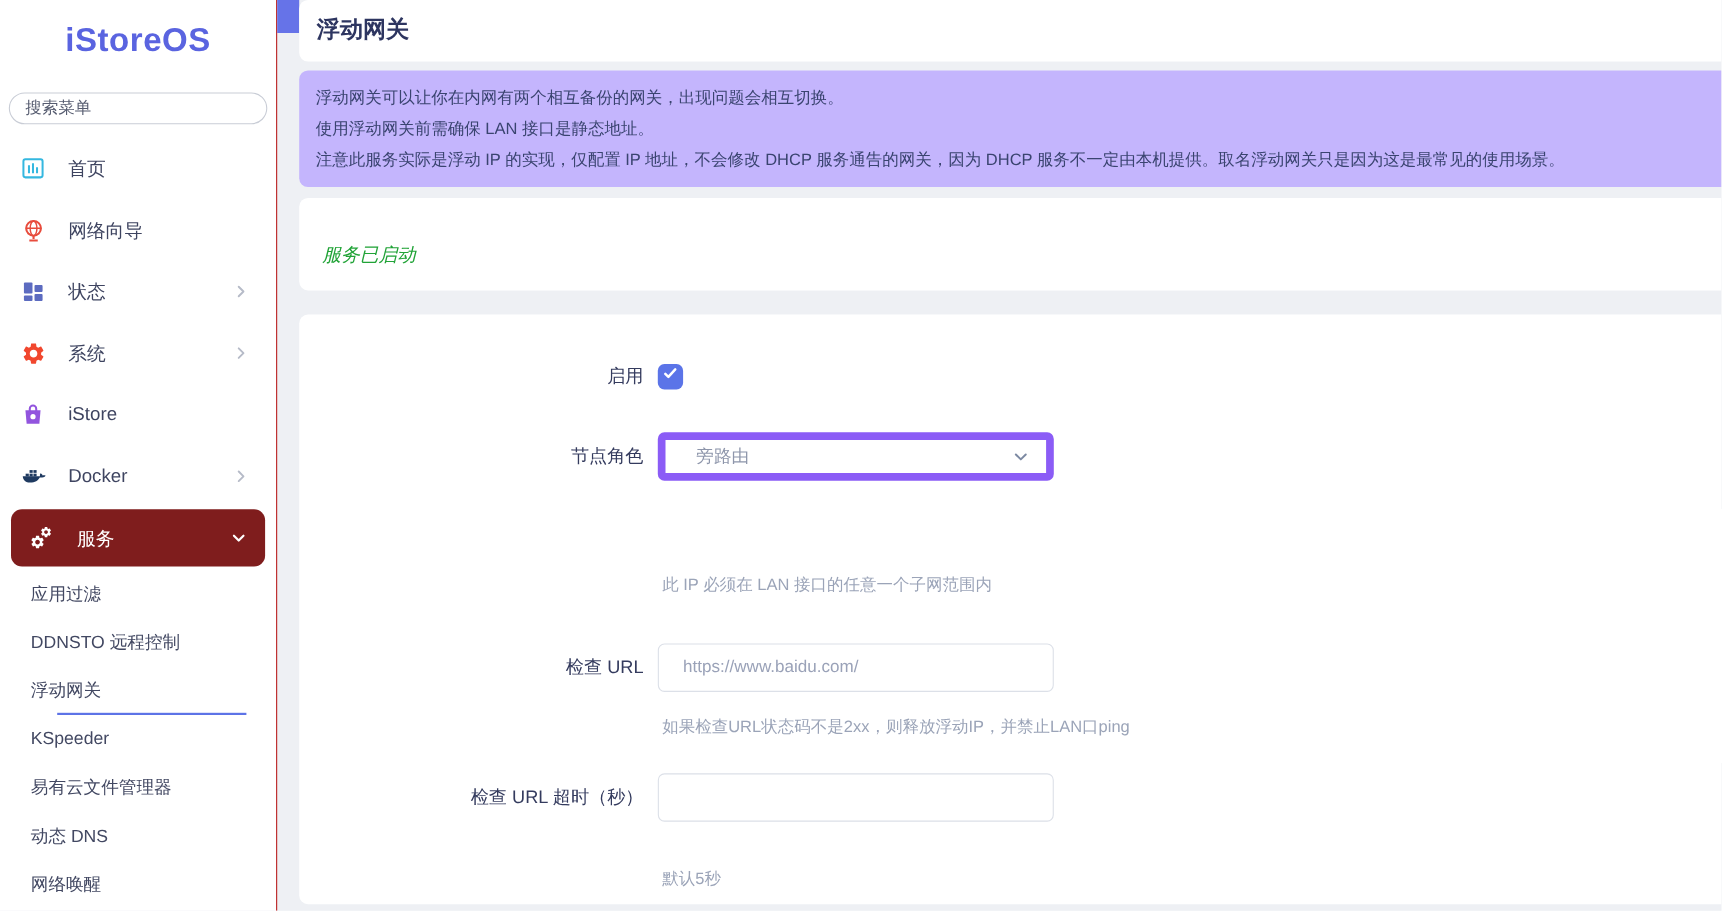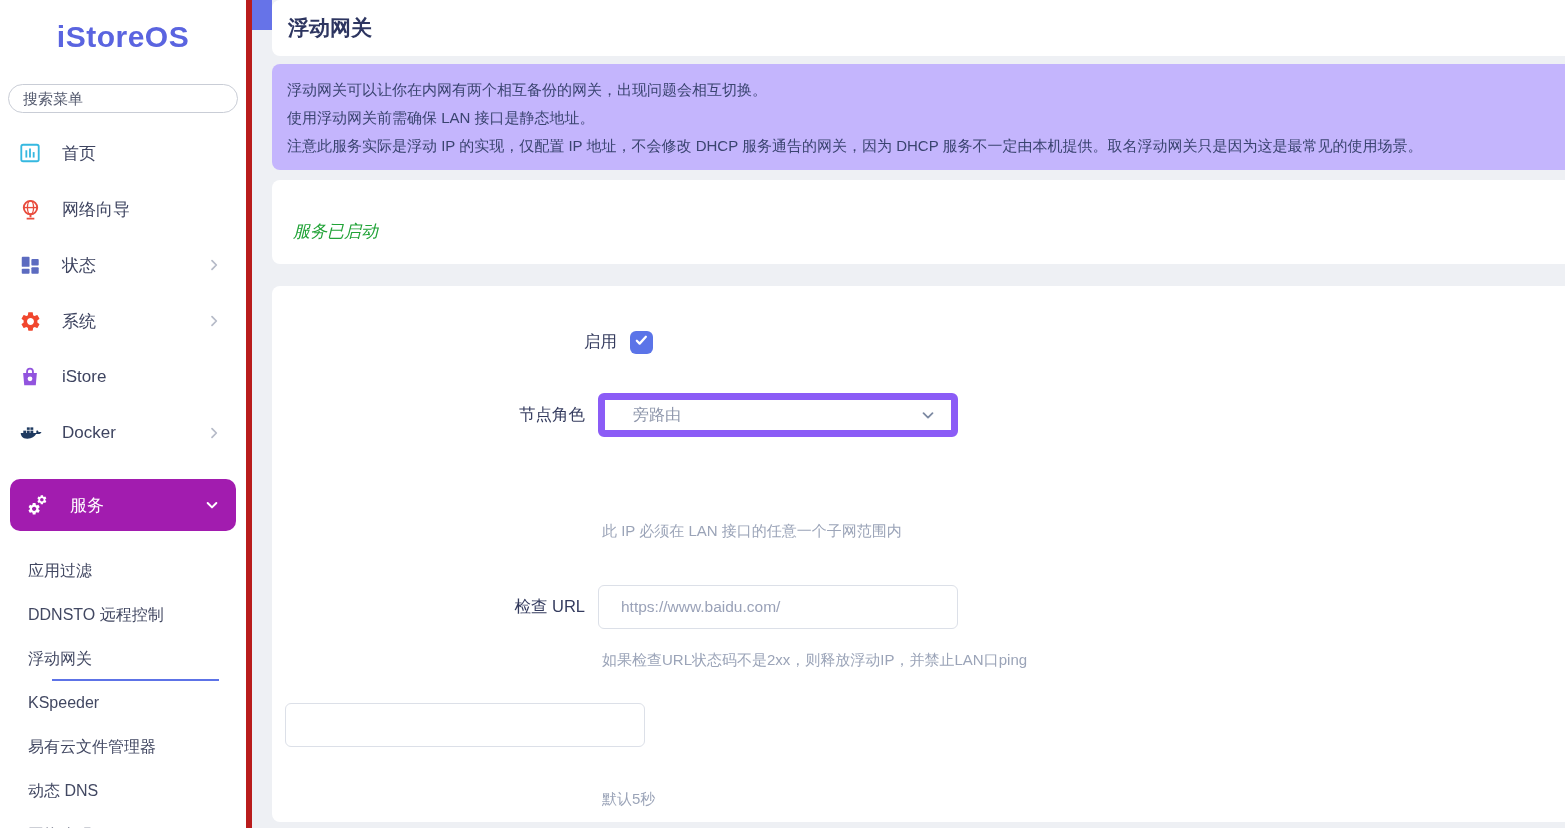--- a/index.html
+++ b/index.html
@@ -14,7 +14,7 @@
   
   .sidebar {
     position:absolute; left:0; top:0; width:252px; height:828px;
-    background:#ffffff; border-right:6px solid #b91c1c;
+    background:#ffffff; border-right:1px solid #b91c1c;
   }
   .logo {
     margin-top:20px; text-align:center;

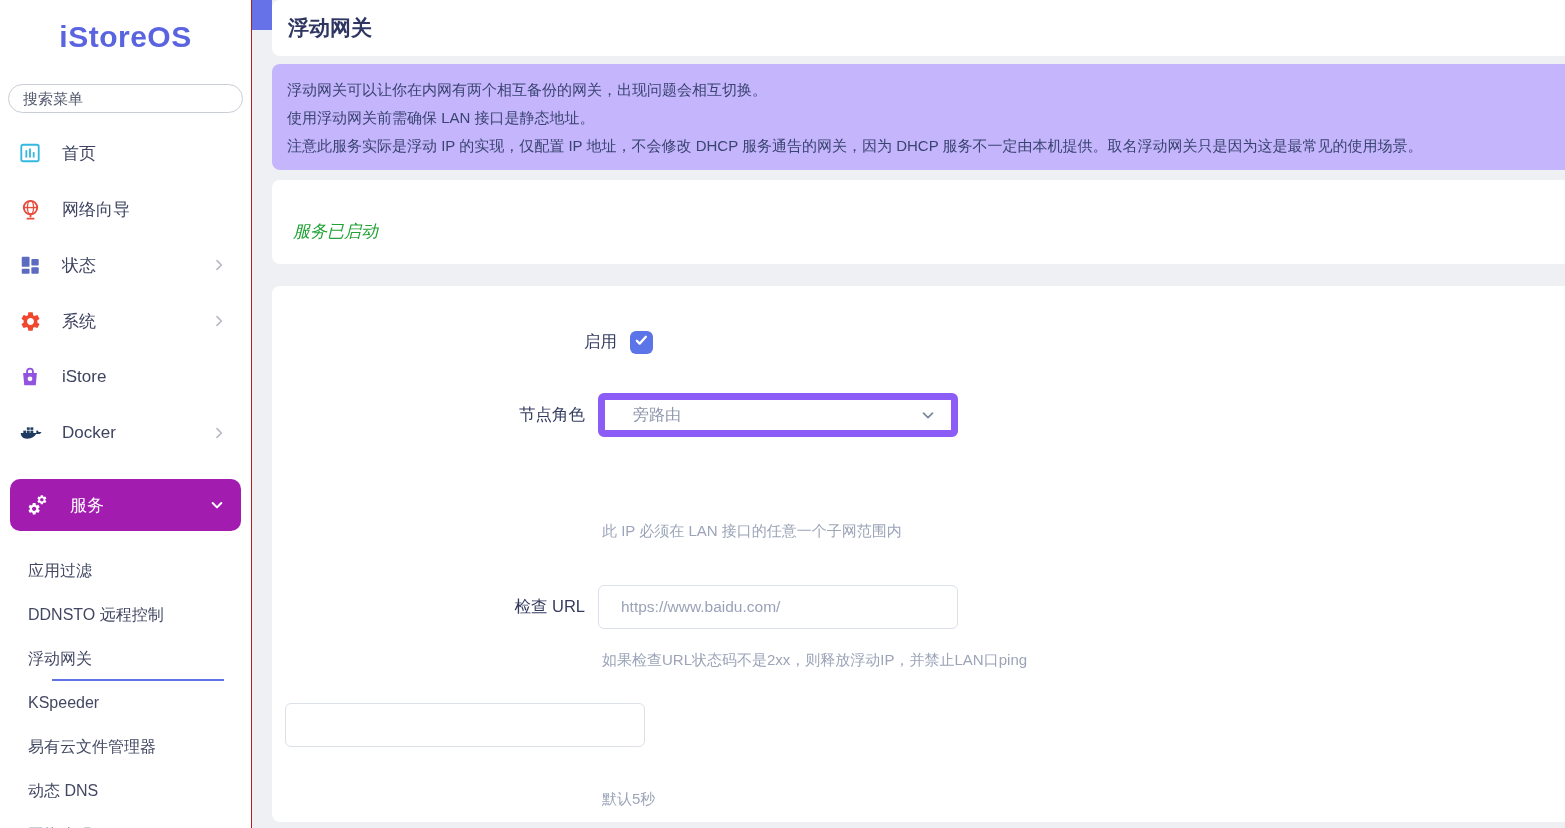--- a/index.html
+++ b/index.html
@@ -246,7 +246,7 @@
 
 <section class="card form-card">
 
-  <div class="row" style="top:38px; height:36px;padding-left:32px;">
+  <div class="row" style="top:38px; height:36px;">
     <div class="lbl">启用</div>
     <div class="ctrl">
       <div class="checkbox">

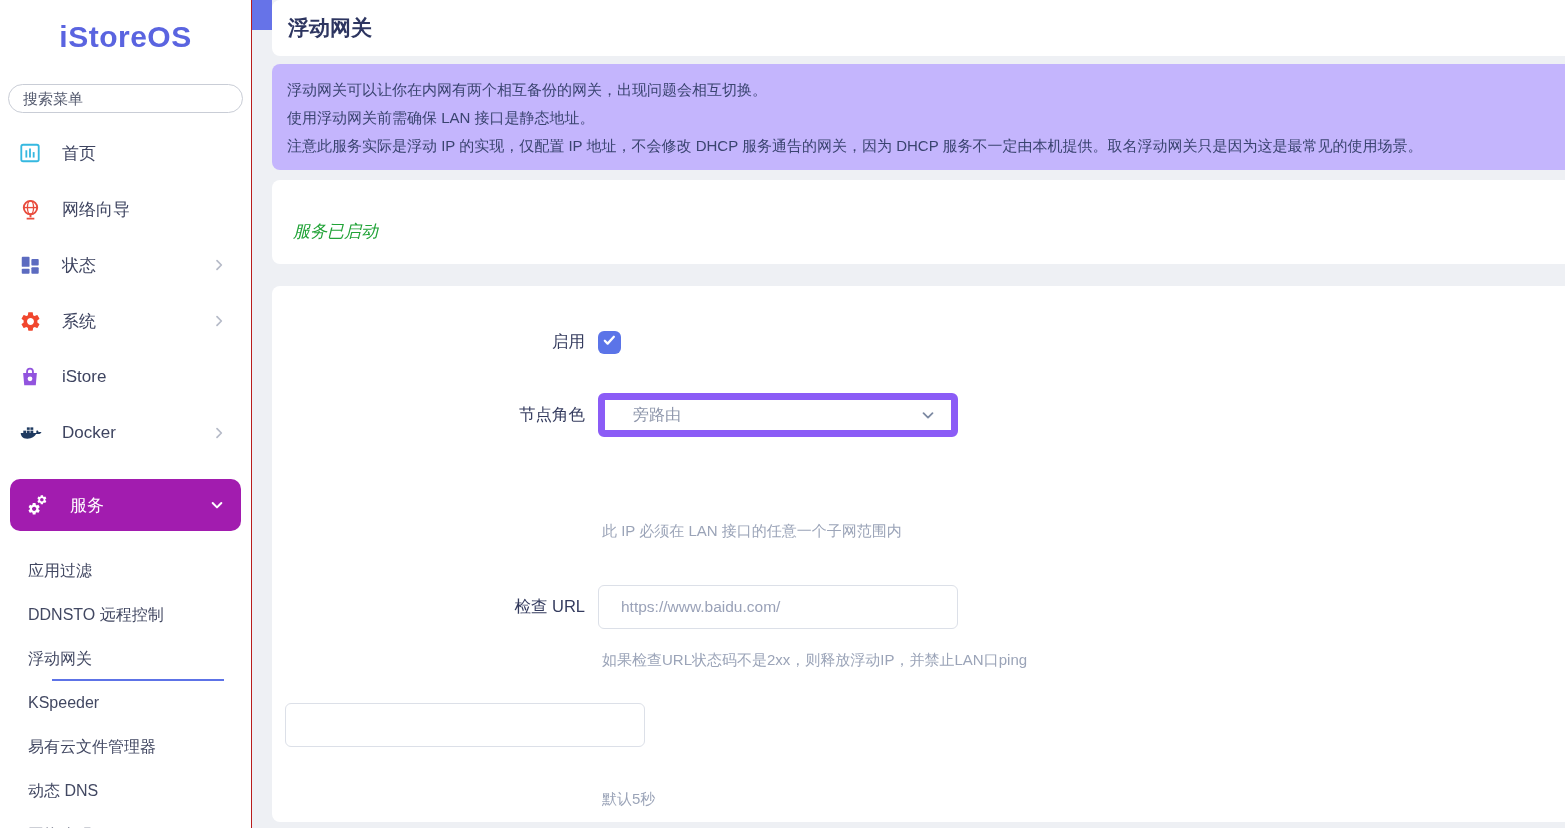--- a/index.html
+++ b/index.html
@@ -37,8 +37,8 @@
   .nav-item .ico { width:24px; height:24px; margin-right:20px; flex:0 0 24px; display:flex; align-items:center; justify-content:center; }
   .nav-item .chev { position:absolute; right:24px; top:50%; transform:translateY(-50%); width:16px; height:16px; }
   .nav-item.active {
-    margin:18px 10px; height:52px; padding:0 16px;
-    background:#a21caf; border-radius:10px; color:#ffffff;
+    margin:2px 10px; height:52px; padding:0 16px;
+    background:#7f1d1d; border-radius:10px; color:#ffffff;
   }
   .nav-item.active .chev { right:16px; }
   .submenu { margin-top:3px; }

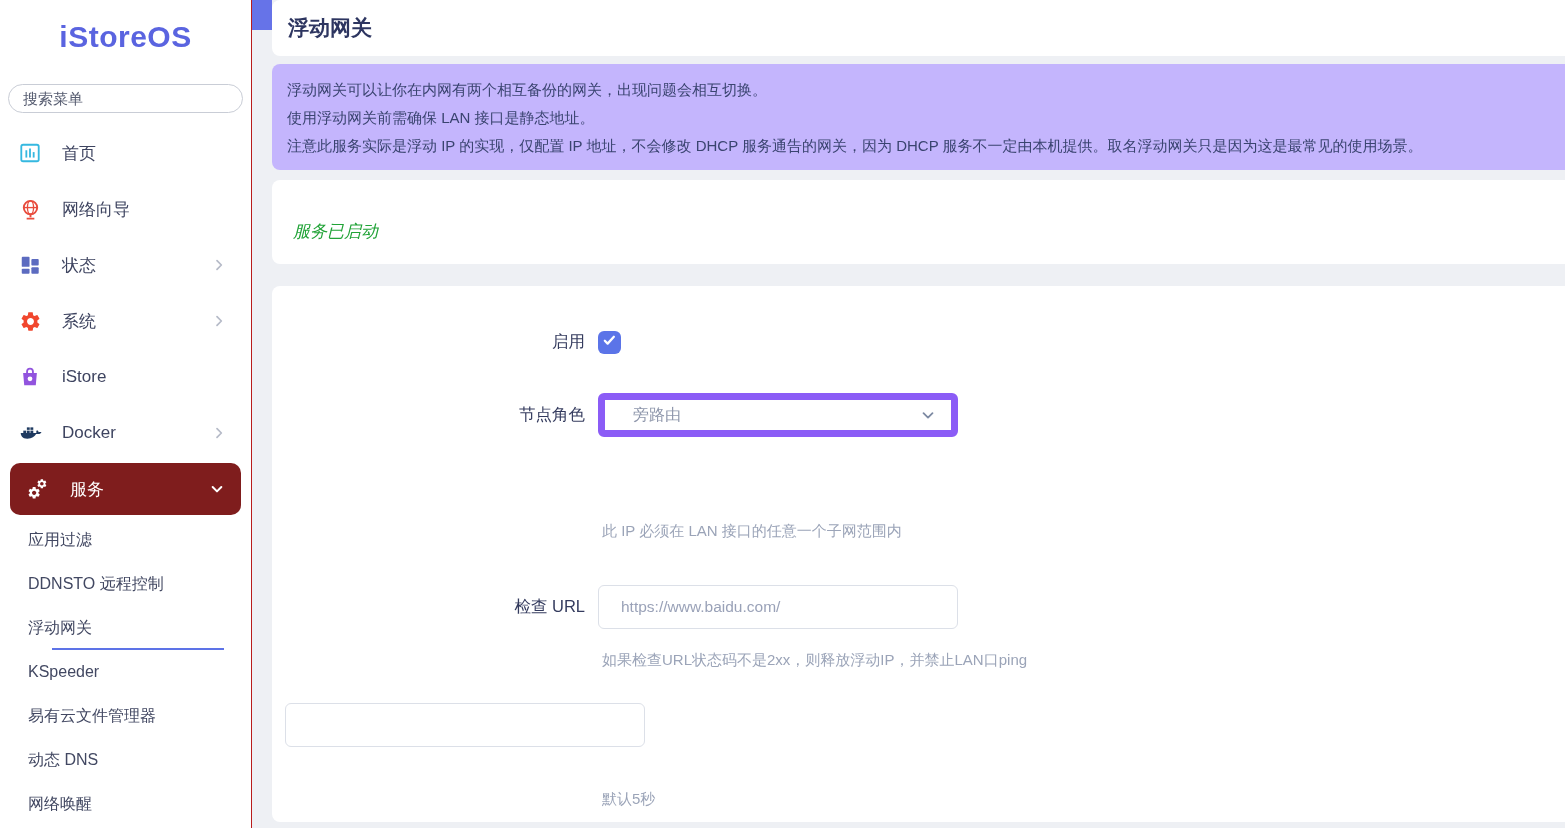--- a/index.html
+++ b/index.html
@@ -284,6 +284,7 @@
   <div class="helper" style="top:365px;">如果检查URL状态码不是2xx，则释放浮动IP，并禁止LAN口ping</div>
 
   <div class="row" style="top:417px; height:44px;">
+    <div class="lbl">检查 URL 超时（秒）</div>
     <div class="ctrl">
       <input class="field" placeholder="" style="">
     </div>

